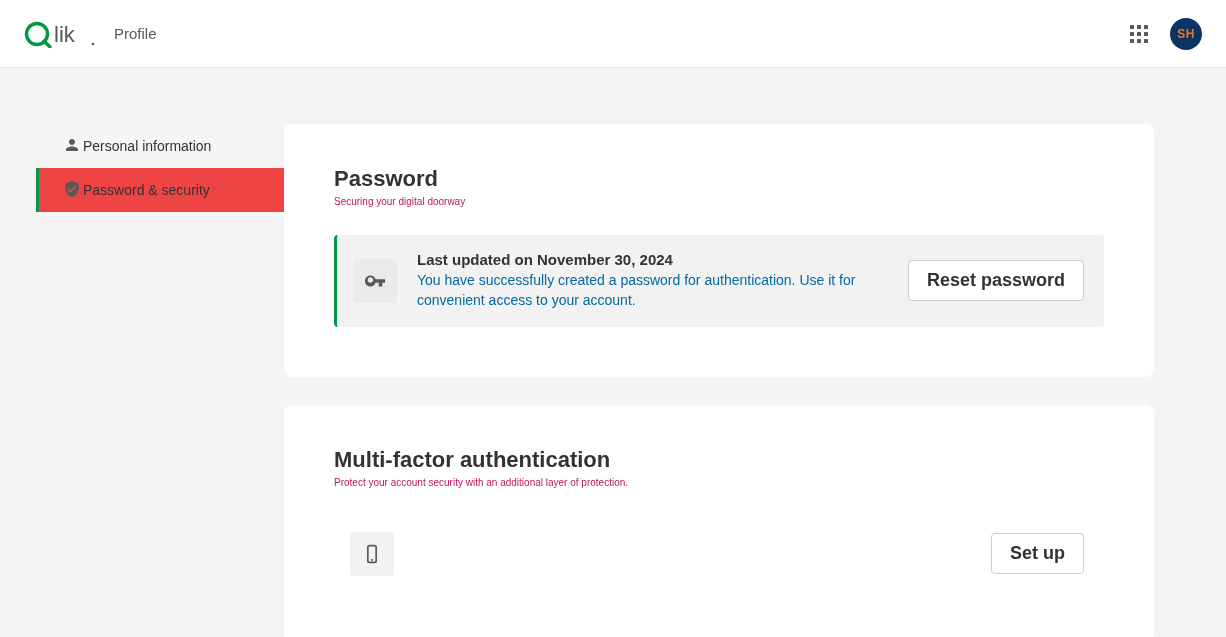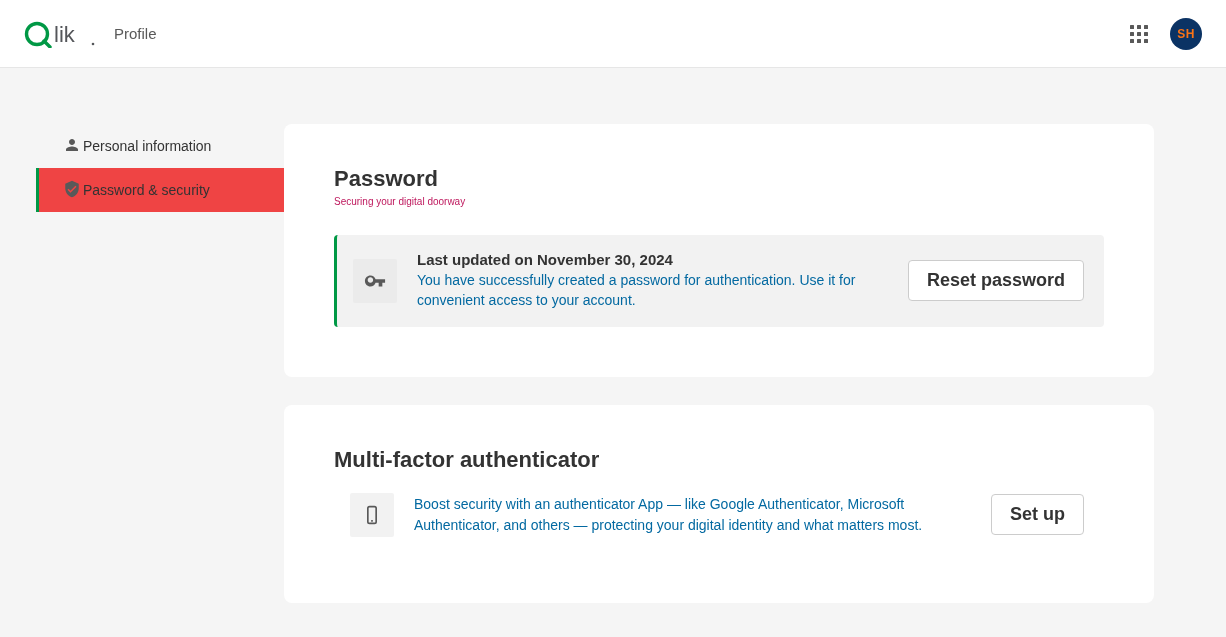--- a/index.html
+++ b/index.html
@@ -235,7 +235,7 @@
     </div>
 
     <div class="card">
-      <h2>Multi-factor authenticator</h2>
+      <h2>Multi-factor authentication</h2>
 
       <div class="info-box plain">
         <div class="info-icon-wrap">

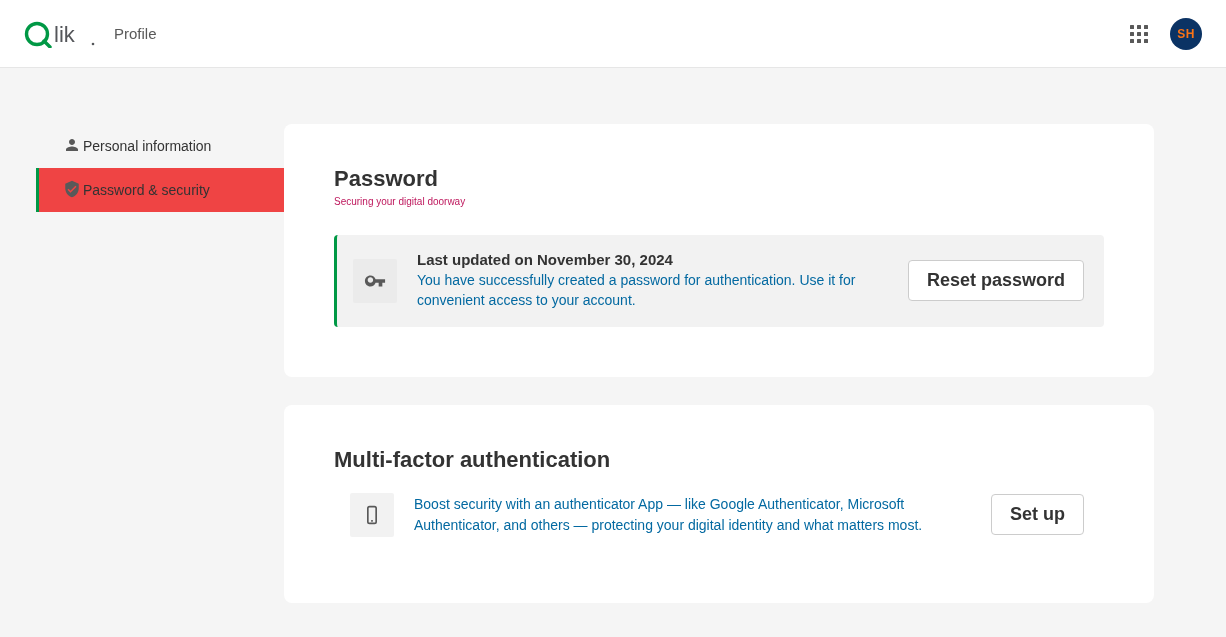--- a/index.html
+++ b/index.html
@@ -236,6 +236,7 @@
 
     <div class="card">
       <h2>Multi-factor authentication</h2>
+      <div class="card-sub">Protect your account security with an additional layer of protection.</div>
 
       <div class="info-box plain">
         <div class="info-icon-wrap">

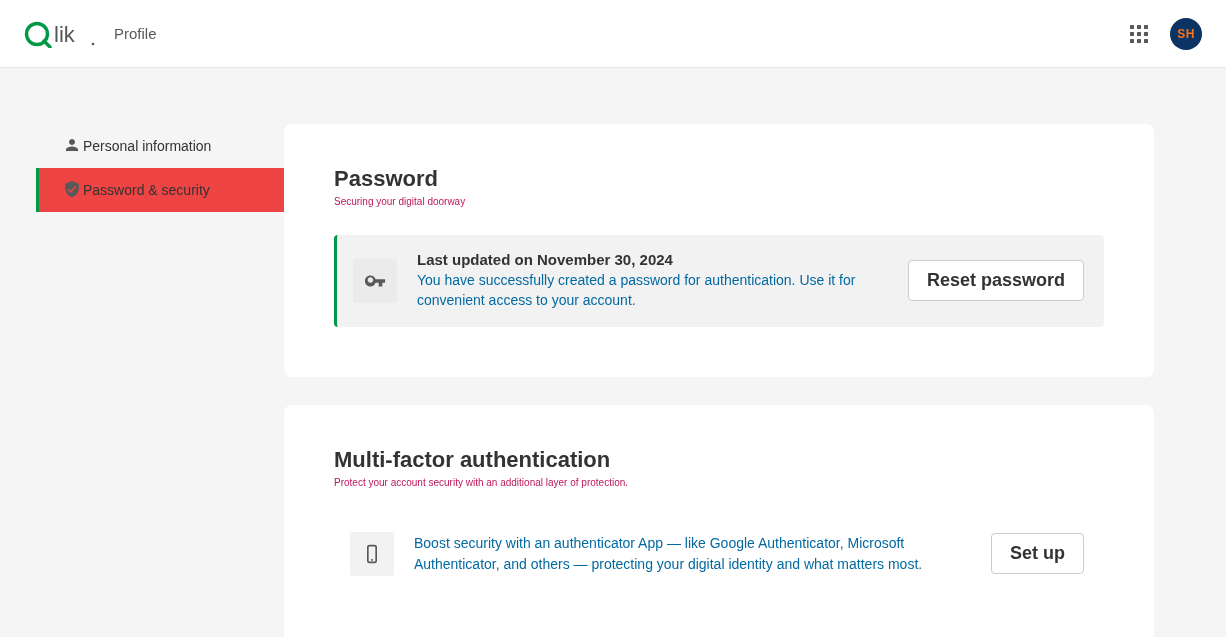--- a/index.html
+++ b/index.html
@@ -246,7 +246,6 @@
           </svg>
         </div>
         <div class="info-text">
-          <div class="info-desc">Boost security with an authenticator App — like Google Authenticator, Microsoft Authenticator, and others — protecting your digital identity and what matters most.</div>
         </div>
         <button class="btn">Set up</button>
       </div>

